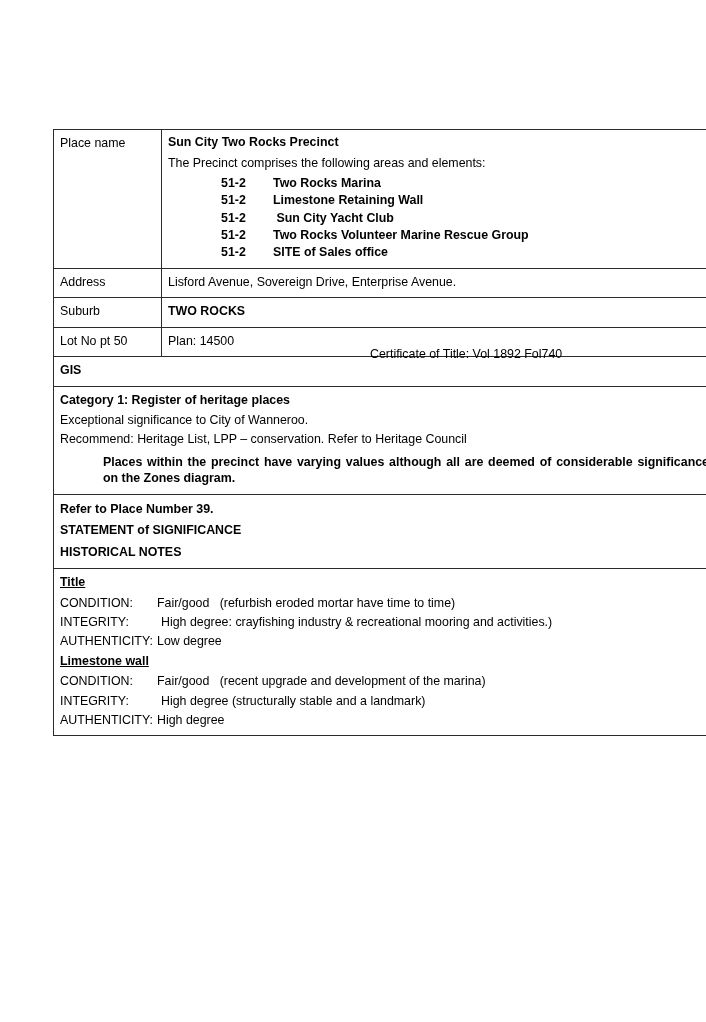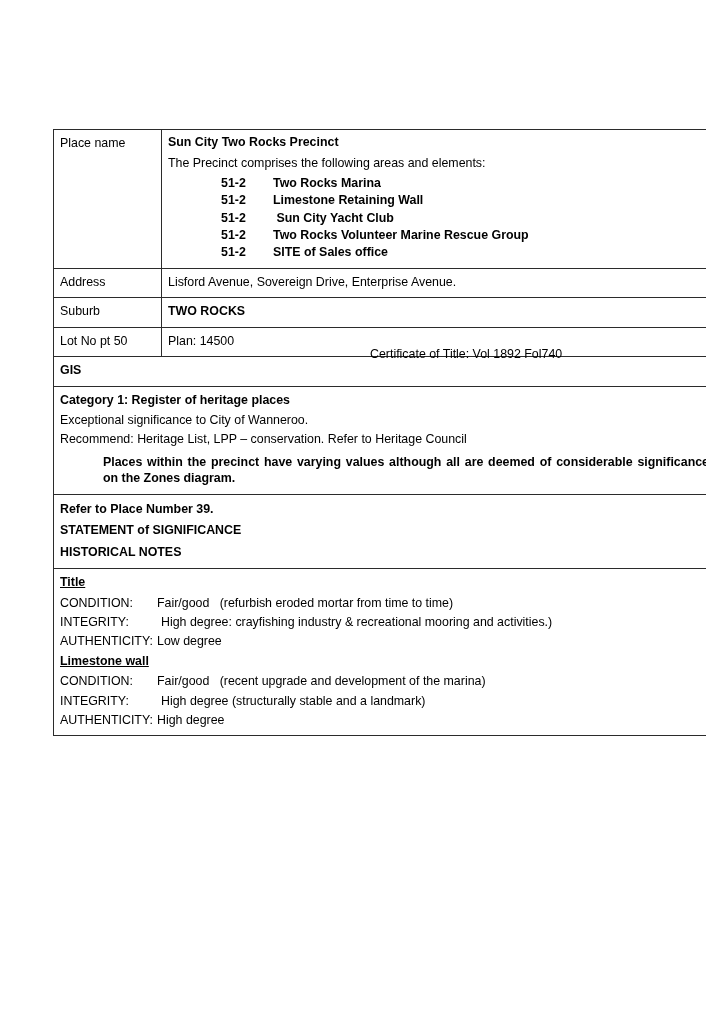--- a/index.html
+++ b/index.html
@@ -180,7 +180,7 @@
       <td colspan="2">
 
         <div class="sub-head">Title</div>
-        <div class="cond-row"><span class="cond-key">CONDITION:</span><span>Fair/good   (refurbish eroded mortar from time to time)</span></div>
+        <div class="cond-row"><span class="cond-key">CONDITION:</span><span>Fair/good   (refurbish eroded mortar have time to time)</span></div>
         <div class="cond-row"><span class="cond-key-wide">INTEGRITY:</span><span>High degree: crayfishing industry &amp; recreational mooring and activities.)</span></div>
         <div class="cond-row"><span class="cond-key">AUTHENTICITY:</span><span>Low degree</span></div>
 

